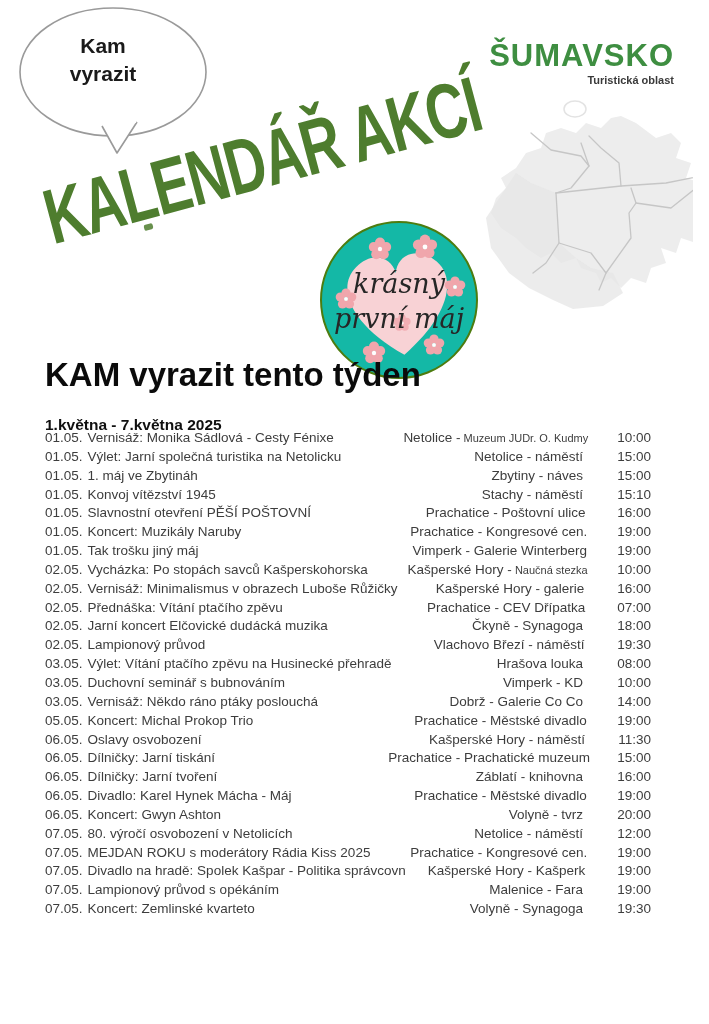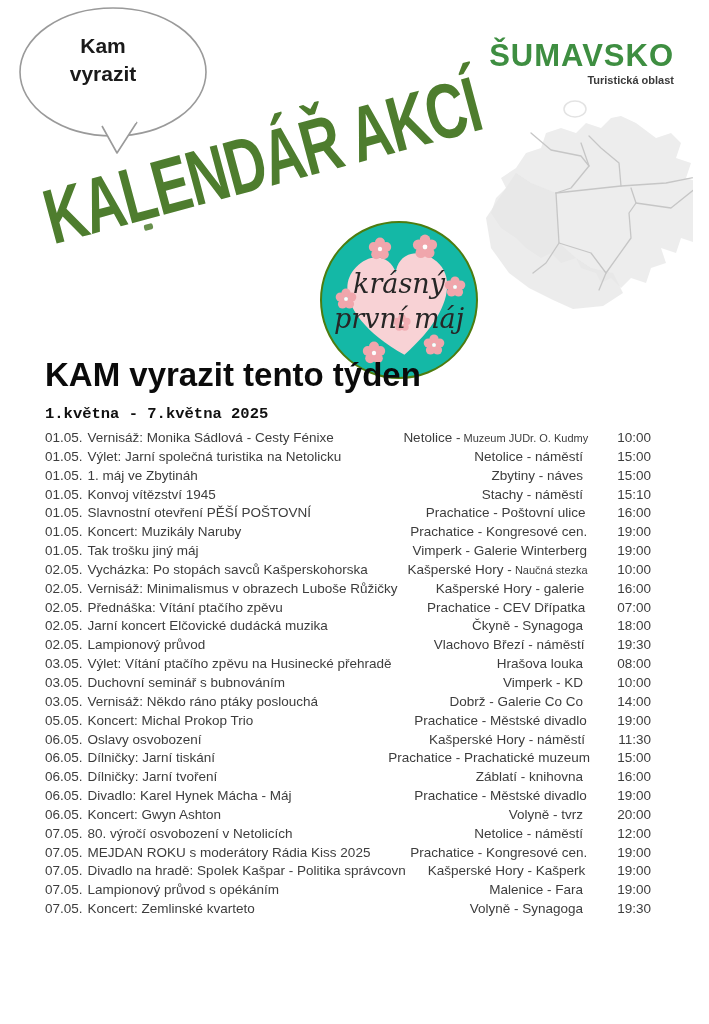--- a/index.html
+++ b/index.html
@@ -36,7 +36,7 @@
 
   
   .title{position:absolute;left:29px;top:356px;font-size:33px;font-weight:bold;color:#0b0b0b;}
-  .date-range{position:absolute;left:29px;top:405px;font-size:15.5px;font-weight:bold;color:#101010;font-family:Liberation Mono, monospace;}
+  .date-range{position:absolute;left:29px;top:416px;font-size:15.5px;font-weight:bold;color:#101010;}
 
   
   .events{position:absolute;left:29px;top:429px;width:606px;font-size:13.5px;color:#3d3d3d;}

